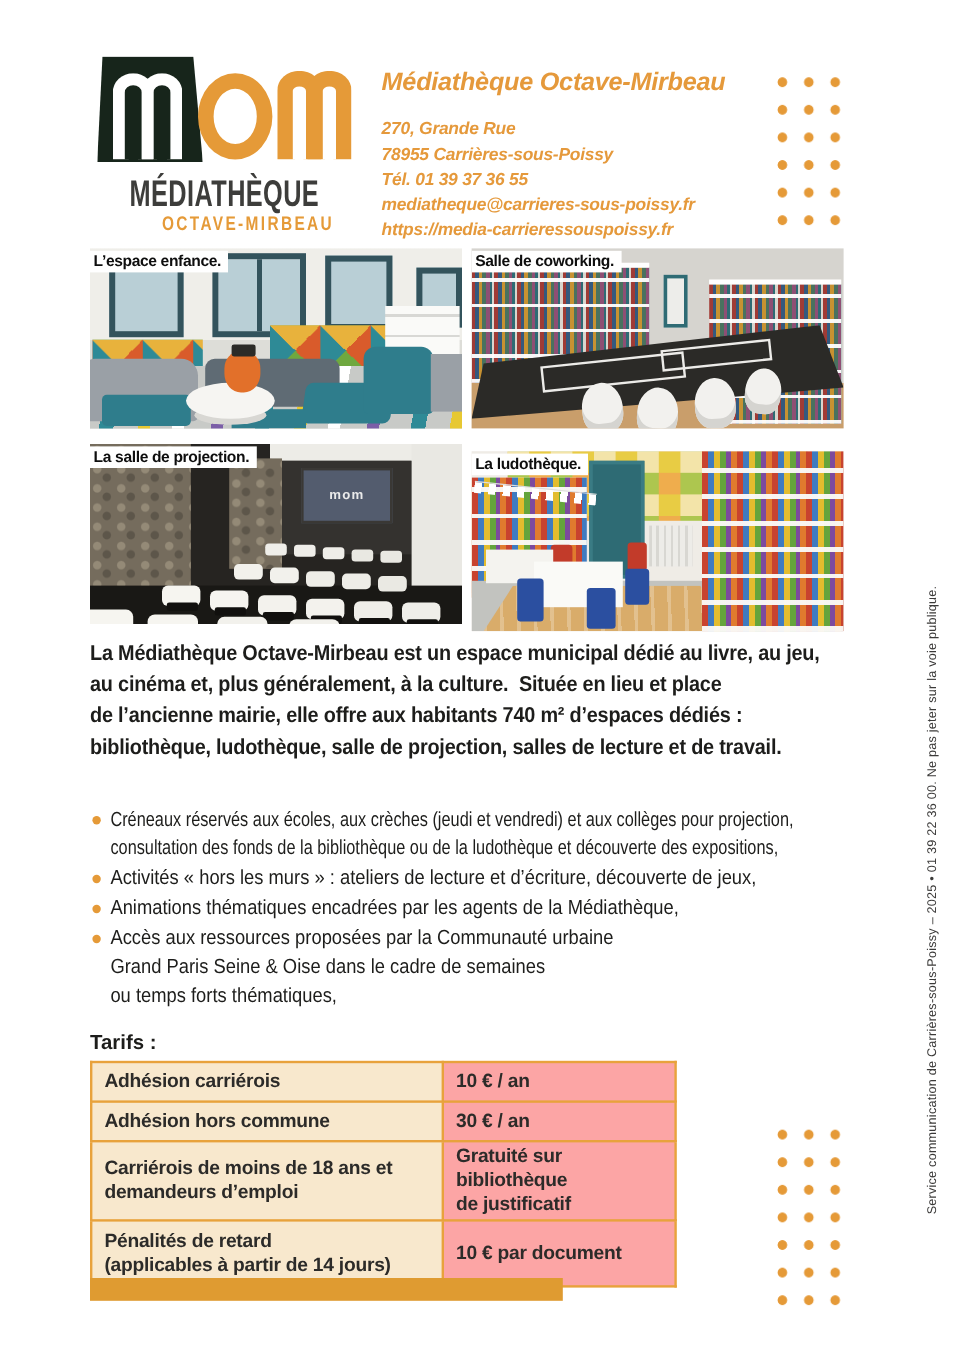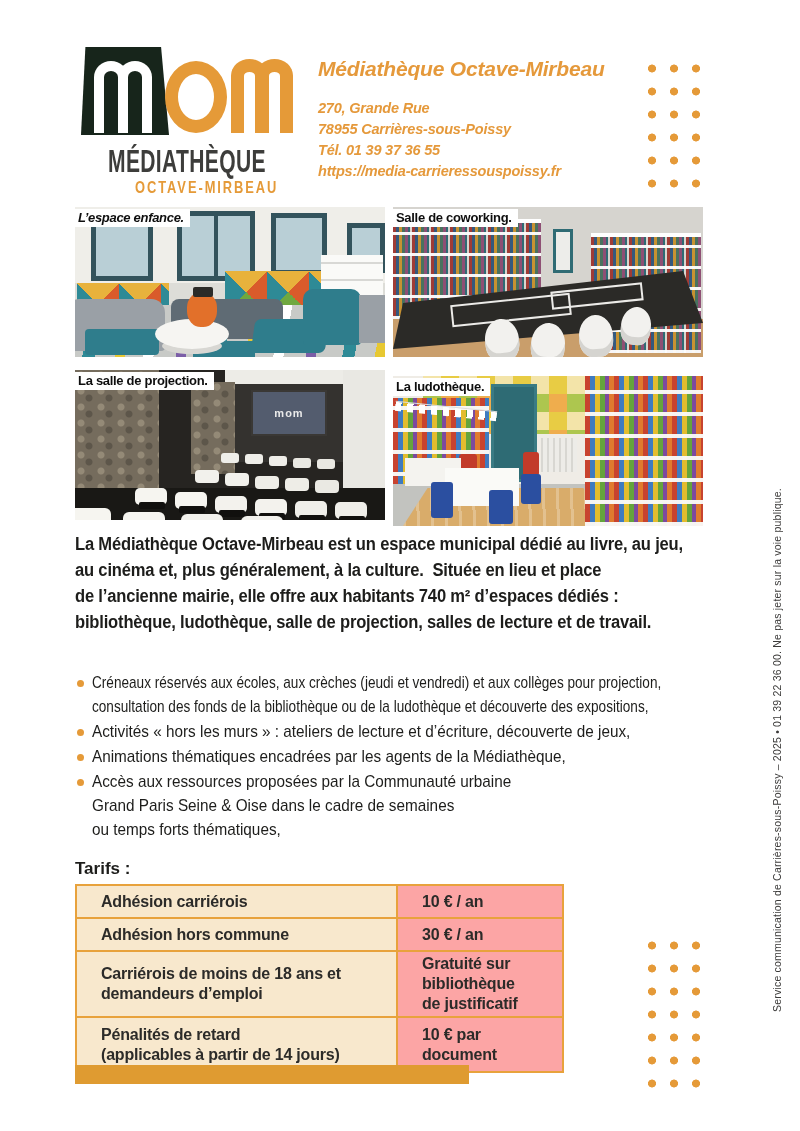--- a/index.html
+++ b/index.html
@@ -195,6 +195,7 @@
     <div class="line">270, Grande Rue</div>
     <div class="line">78955 Carrières-sous-Poissy</div>
     <div class="line">Tél. 01 39 37 36 55</div>
+    <div class="line">mediatheque@carrieres-sous-poissy.fr</div>
     <div class="line">https://media-carrieressouspoissy.fr</div>
   </div>
 

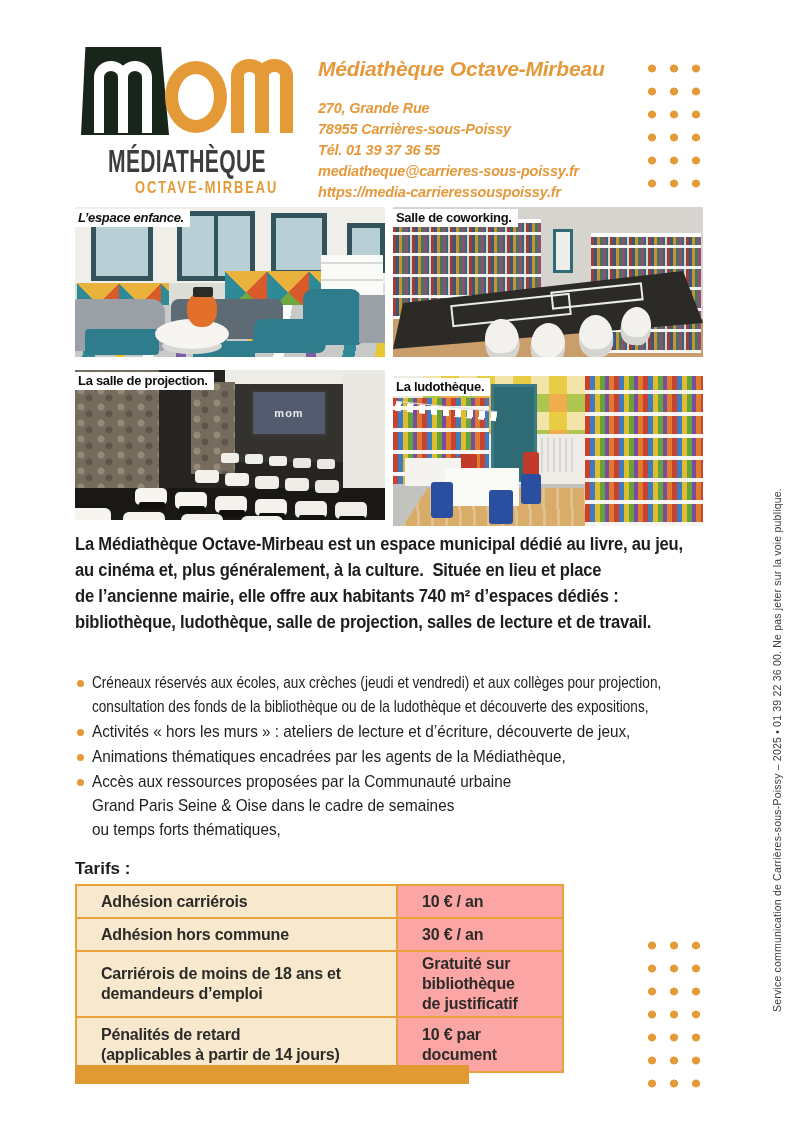--- a/index.html
+++ b/index.html
@@ -46,7 +46,7 @@
         padding:1px 6px 2px 3px;letter-spacing:-.3px;z-index:9;white-space:nowrap;}
 
   
-  .p1{left:75px;top:207px;background:linear-gradient(#EFEEE9 0 76px,#DDDDD8 76px 98px,#C8CAC7 98px 100%);font-style:italic;}
+  .p1{left:75px;top:207px;background:linear-gradient(#EFEEE9 0 76px,#DDDDD8 76px 98px,#C8CAC7 98px 100%);}
   .p1 .win{background:#B9CFD6;border:5px solid #33535C;}
   .p1 .w1{left:16px;top:10px;width:62px;height:64px;}
   .p1 .w2{left:102px;top:4px;width:78px;height:70px;

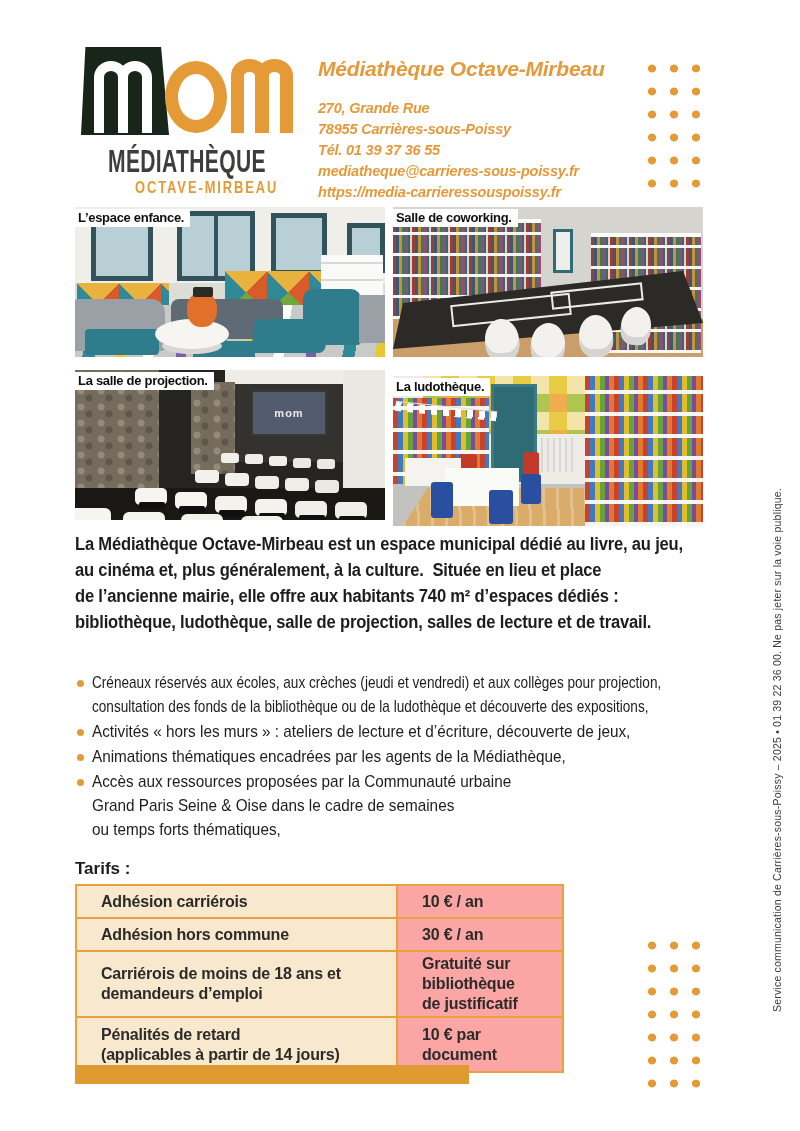--- a/index.html
+++ b/index.html
@@ -158,7 +158,7 @@
   .tarifs-h{left:75px;top:859px;font-size:17px;font-weight:bold;}
   .tarif-table{left:75px;top:884px;border-collapse:collapse;width:489px;
       font-size:16px;font-weight:bold;color:#2C2B29;}
-  .tarif-table td{border:2px solid #E8A23C;padding:2px 24px;line-height:20px;vertical-align:middle;
+  .tarif-table td{border:2px solid #E8A23C;padding:2px 10px;line-height:20px;vertical-align:middle;
       white-space:pre-line;letter-spacing:-.2px;}
   .tarif-table td.lab{background:#F8E8CD;width:271px;}
   .tarif-table td.val{background:#fca5a5;}

